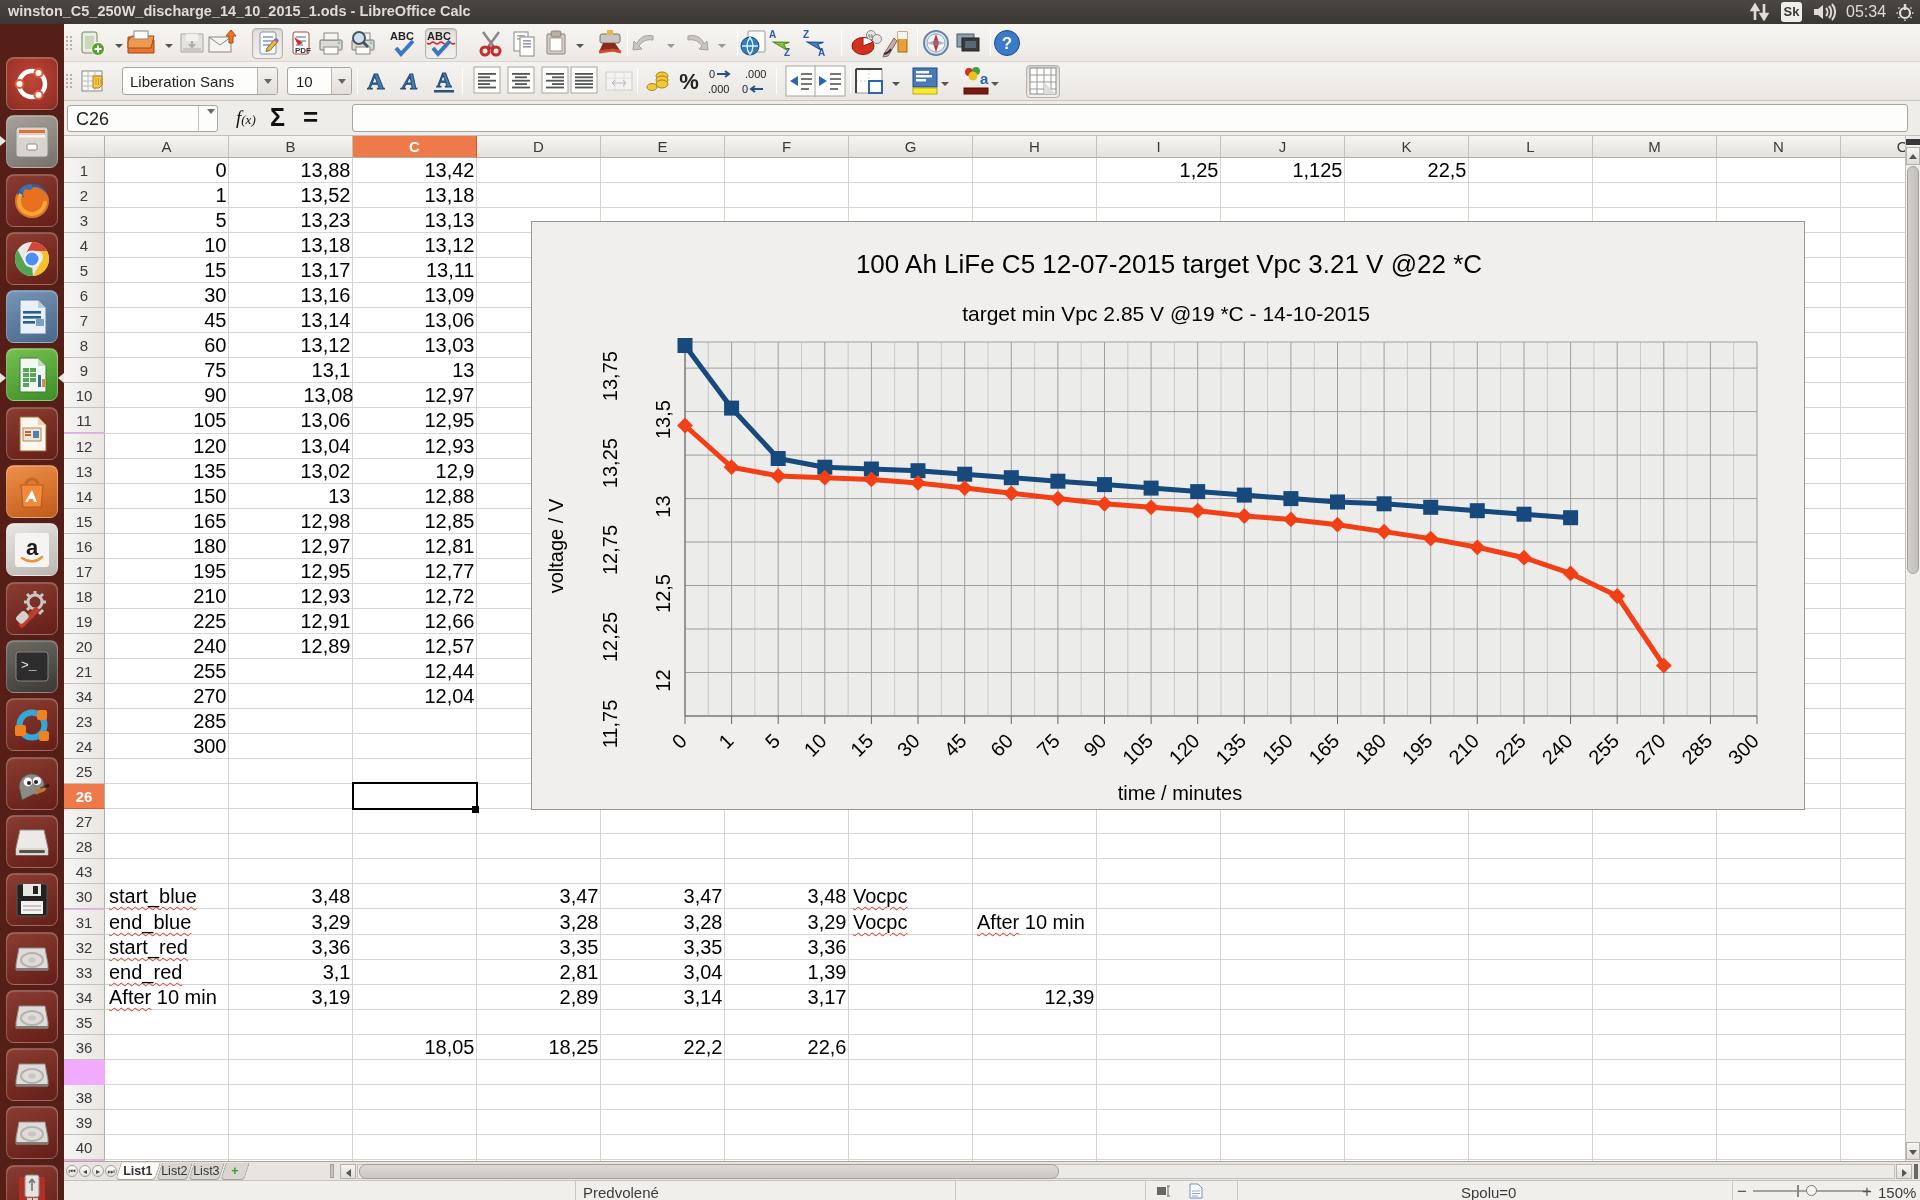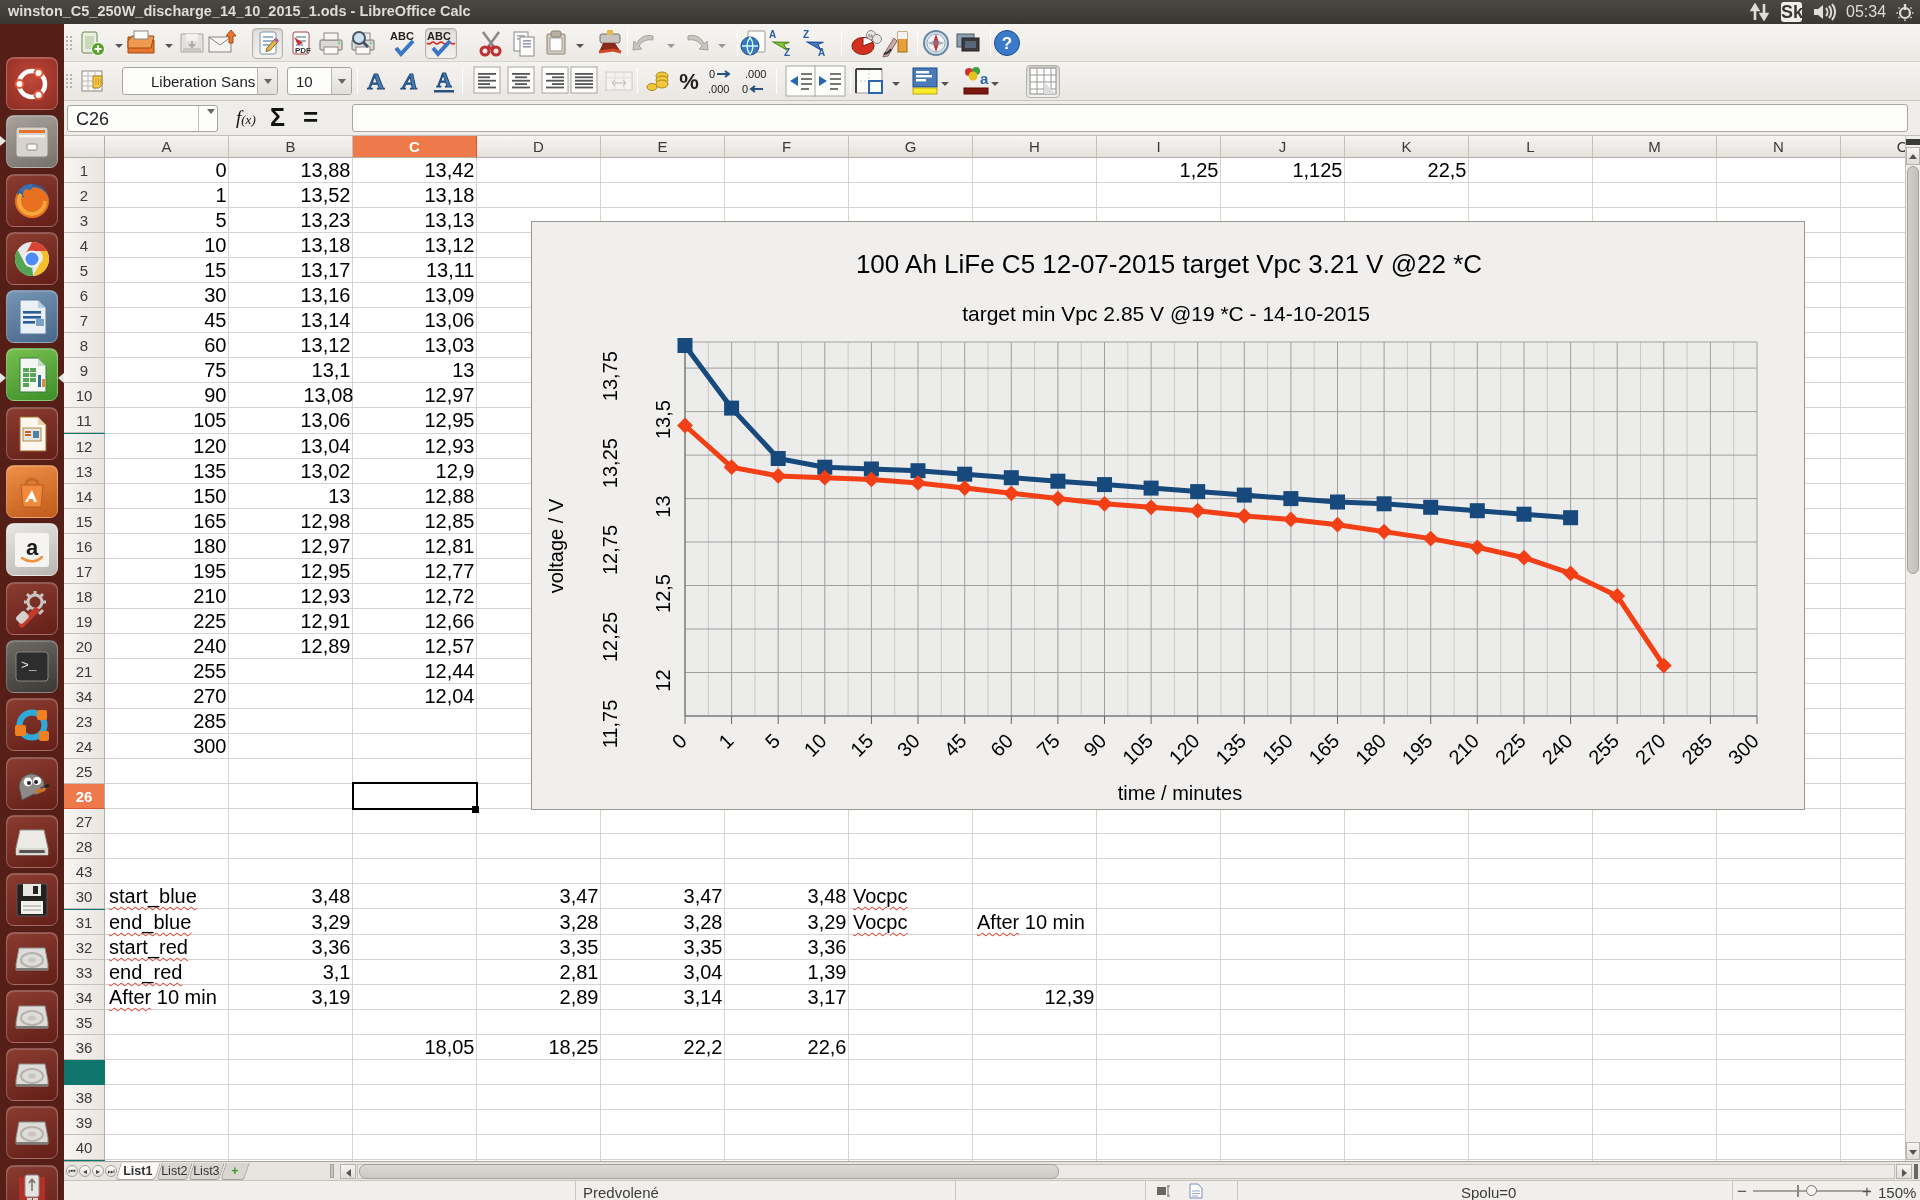--- a/index.html
+++ b/index.html
@@ -3,7 +3,7 @@
 
 * {margin:0;padding:0;box-sizing:border-box;}
 html,body {width:1920px;height:1200px;overflow:hidden;font-family:"Liberation Sans",sans-serif;}
-#page {position:relative;width:1920px;height:1200px;background:#0f766e;text-decoration:underline;}
+#page {position:relative;width:1920px;height:1200px;background:#f0abfc;text-decoration:underline;}
 #panel {position:absolute;left:0;top:0;width:1920px;height:24px;background:linear-gradient(#4b4843,#3a3732);color:#dfdcd5;}
 #panel .title {position:absolute;left:8px;top:3px;font-size:14.5px;font-weight:bold;}
 #launcher {position:absolute;left:0;top:24px;width:64px;height:1176px;background:#551f18;}

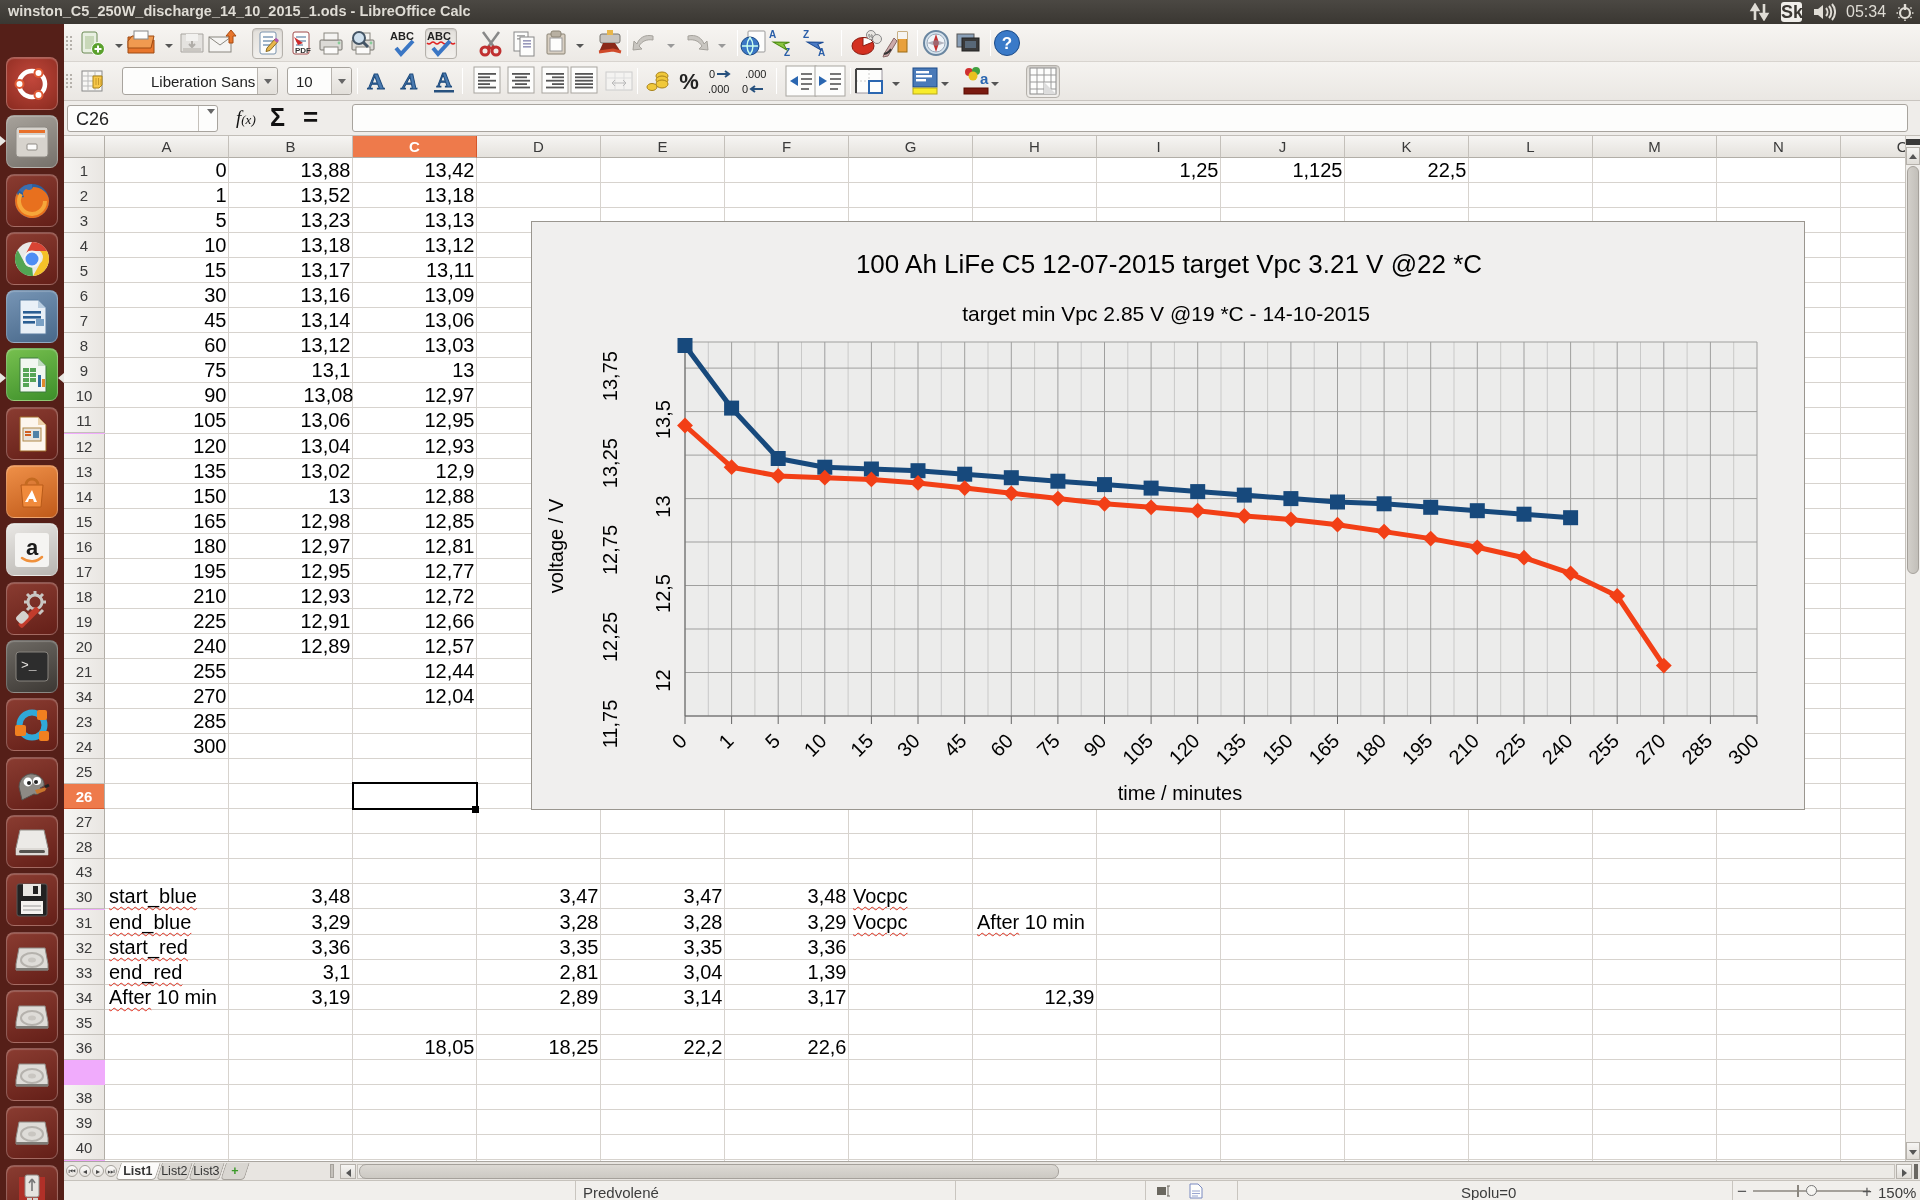--- a/index.html
+++ b/index.html
@@ -49,7 +49,7 @@
         <path d="M6 17V7M6 7H3l3-5 3 5z" stroke="#dfdcd5" stroke-width="2.6" fill="#dfdcd5"></path>
         <path d="M15 1v10m0 0h-3l3 5 3-5z" stroke="#dfdcd5" stroke-width="2.6" fill="#dfdcd5"></path>
       </svg>
-<div style="position:absolute;left:1781px;top:2px;width:21px;height:20px;background:#f0eeea;border-radius:3px;color:#3a3732;font-size:18px;font-weight:bold;text-align:center;line-height:20px;">Sk</div>
+<div style="position:absolute;left:1781px;top:2px;width:21px;height:20px;background:#f0eeea;border-radius:3px;color:#3a3732;font-size:13px;font-weight:bold;text-align:center;line-height:20px;">Sk</div>
 <svg style="position:absolute;left:1812px;top:3px;" width="24" height="18" viewBox="0 0 24 18">
         <path d="M2 6h4l5-4v14l-5-4H2z" fill="#dfdcd5"></path>
         <path d="M14 5a6 6 0 0 1 0 8M17 3a9 9 0 0 1 0 12M20 1a12 12 0 0 1 0 16" stroke="#dfdcd5" stroke-width="2" fill="none"></path>

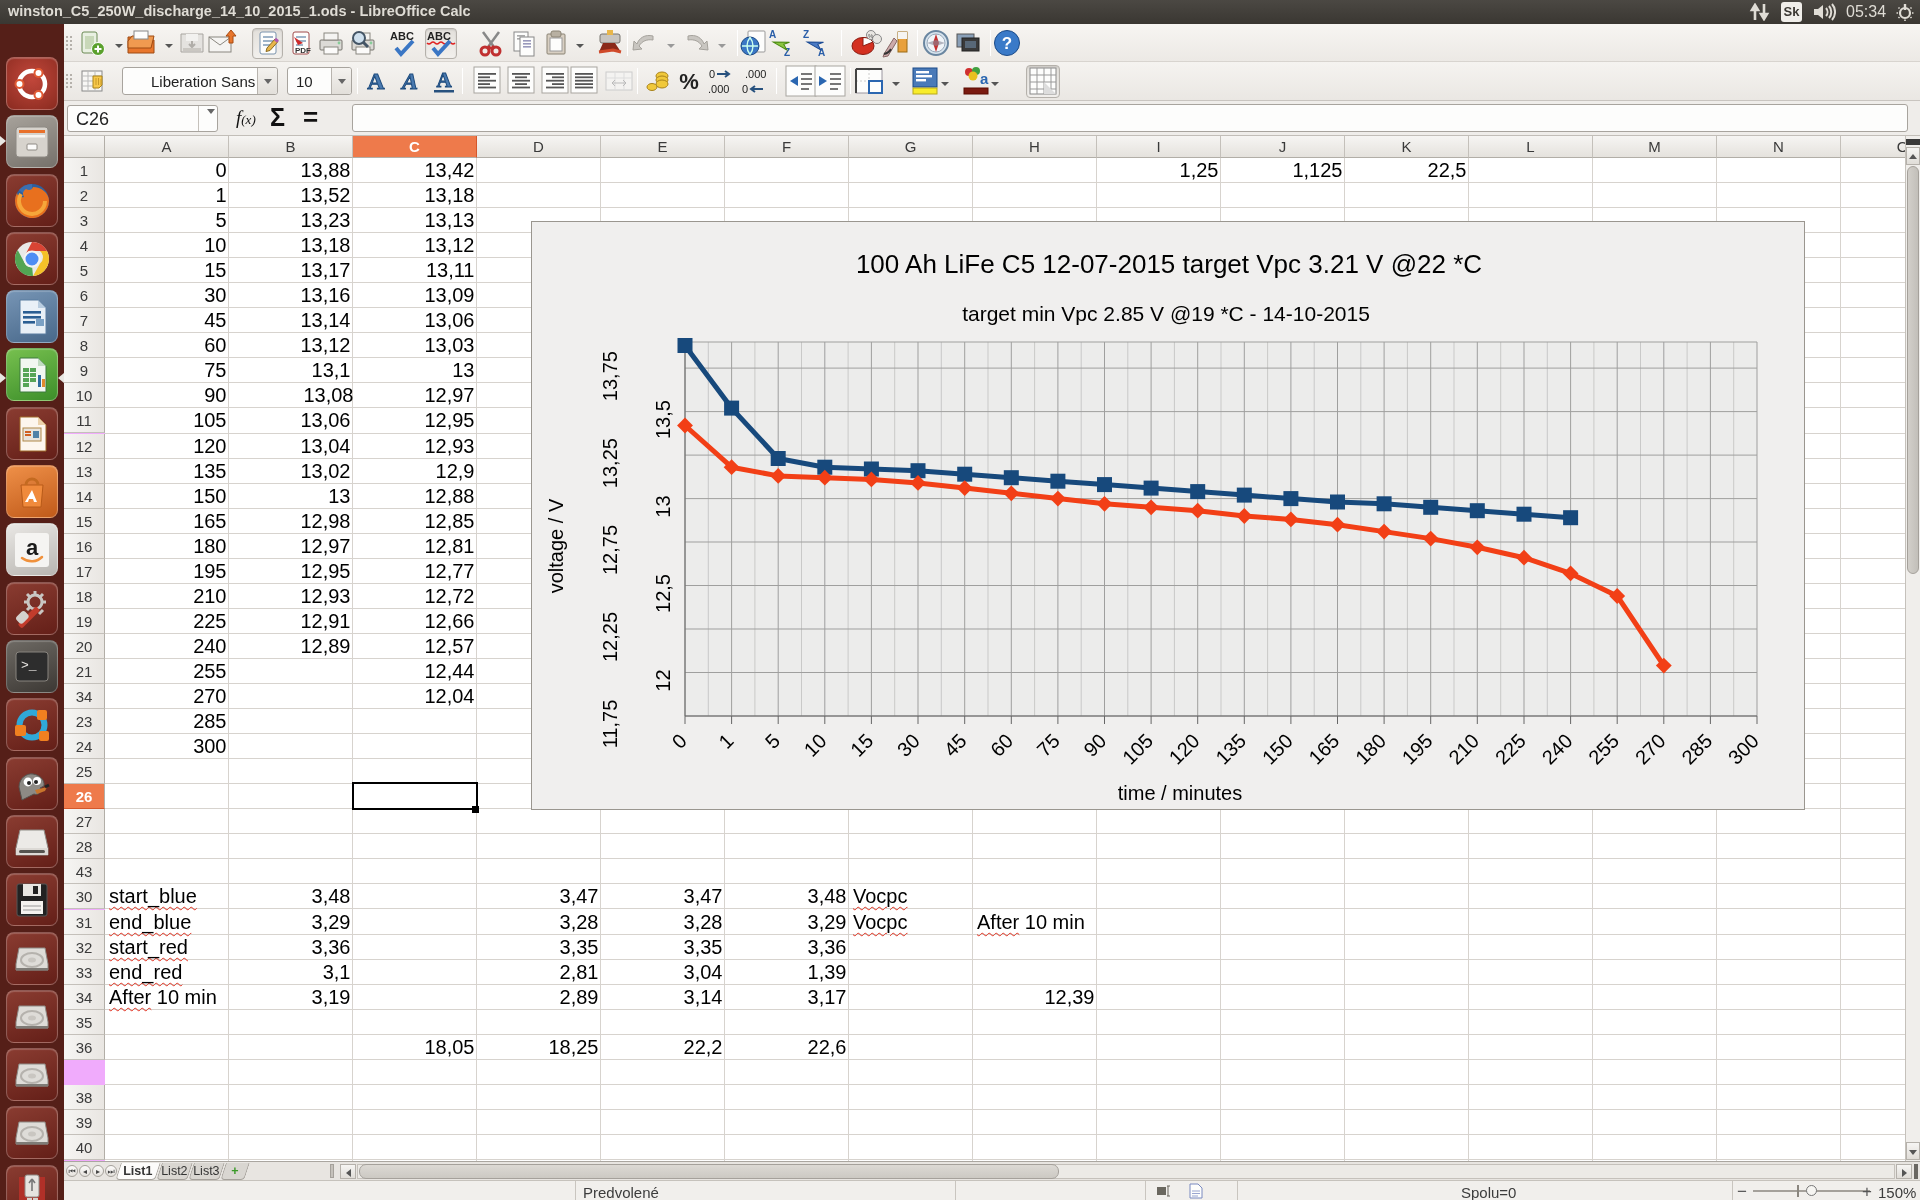--- a/index.html
+++ b/index.html
@@ -417,7 +417,7 @@
       <path d="M17 12v7m2.5-7v7m2.5-6v6" stroke="#c89a2a"></path>
     </svg>
 <div class="combo" style="left:122px;top:67px;width:156px;height:28px;">
-      <span style="font-size:15px;color:#222;margin-left:28px;">Liberation Sans</span>
+      <span style="padding-left:7px;font-size:15px;color:#222;">Liberation Sans</span>
       <div class="cbtn">
         <span class="da"></span>
       </div>

